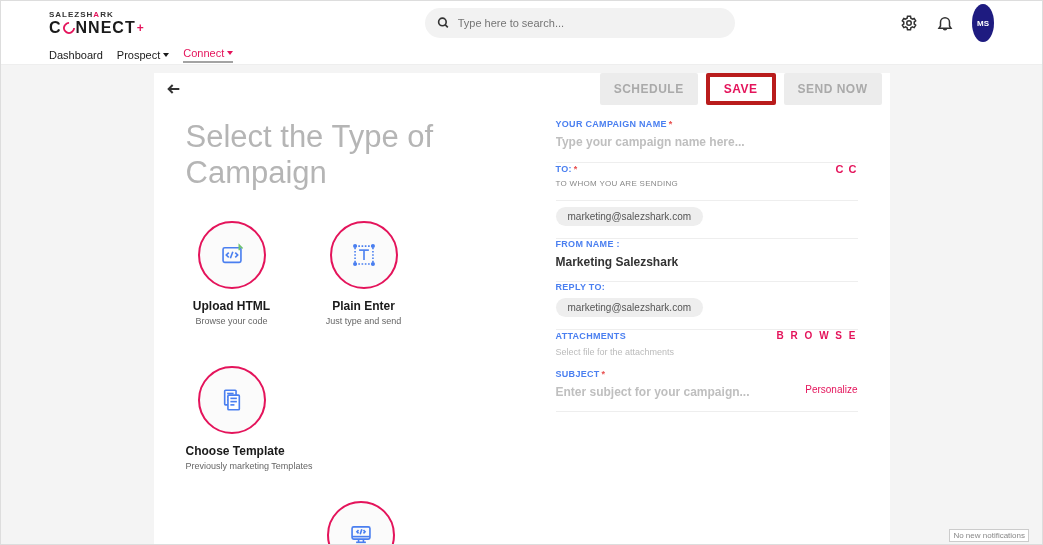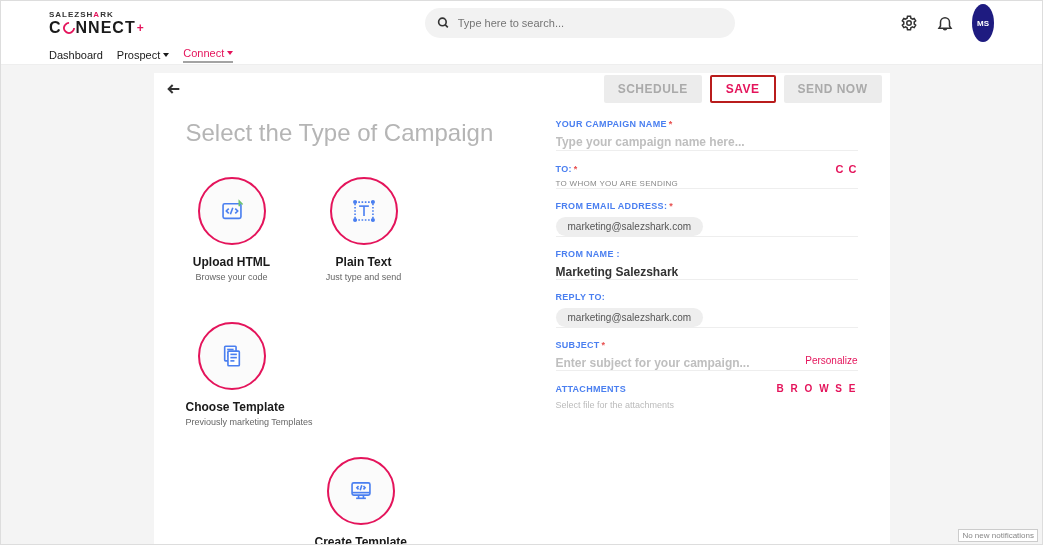--- a/index.html
+++ b/index.html
@@ -42,7 +42,7 @@
     .action-buttons { margin-left: auto; display: flex; gap: 8px; }
     .btn { font-size: 12px; font-weight: 600; letter-spacing: 0.5px; padding: 5px 14px; border-radius: 2px; cursor: pointer; }
     .btn-disabled { background: #ececec; color: #aaa; border: none; }
-    .btn-save { background: #fff; border: 2px solid #b91c1c; color: #e4145b; }
+    .btn-save { background: #fff; border: 4px solid #b91c1c; color: #e4145b; }
     
     
     .main { display: flex; padding: 18px 32px 0 32px; }

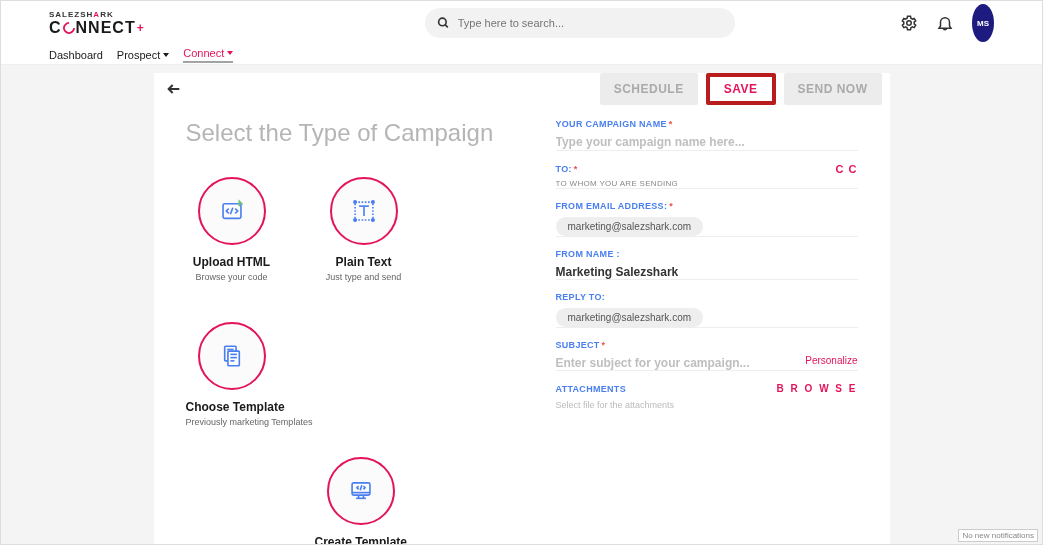--- a/index.html
+++ b/index.html
@@ -49,7 +49,7 @@
     .left { width: 370px; padding-right: 20px; }
     .right { flex: 1; }
     
-    .page-title { font-size: 24px; font-weight: 400; color: #b5b5b5; margin-bottom: 30px; }
+    .page-title { font-size: 31px; font-weight: 400; color: #b5b5b5; margin-bottom: 30px; }
     
     .cards { display: flex; flex-wrap: wrap; gap: 40px; justify-content: flex-start; }
     .card { width: 92px; text-align: center; cursor: pointer; }

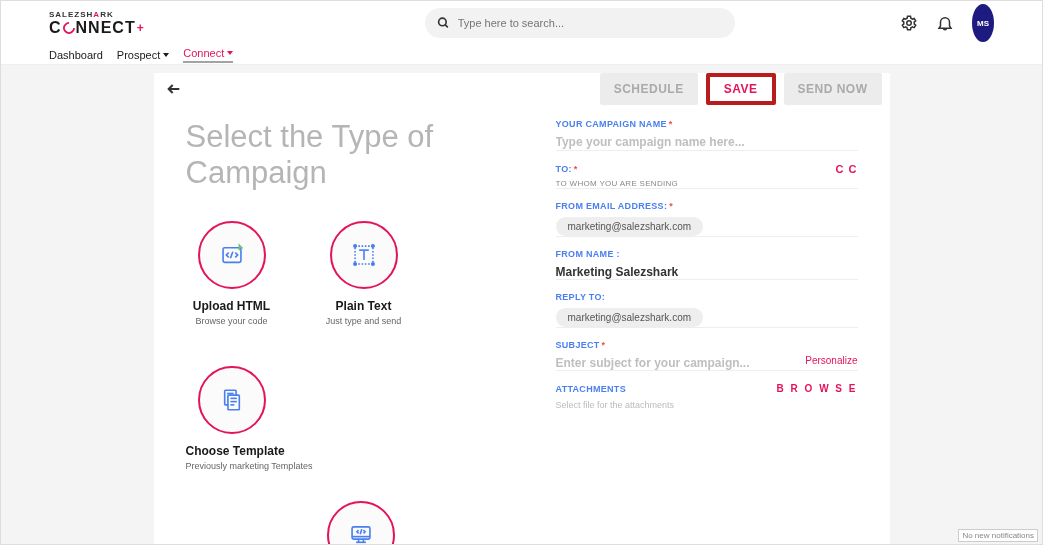--- a/index.html
+++ b/index.html
@@ -60,7 +60,7 @@
     .card-bottom-row { width: 100%; display: flex; justify-content: center; margin-top: 30px; }
     
     
-    .field { border-bottom: 1px solid #eee; margin-bottom: 12px; }
+    .field { border-bottom: 1px solid #eee; padding-bottom: 12px; }
     .field-label { font-size: 9px; font-weight: 600; letter-spacing: 0.3px; color: #4a7ff0; text-transform: uppercase; }
     .field-label .req { color: #e85050; margin-left: 2px; }
     .field-input { border: none; outline: none; font-size: 12px; color: #8b5cf6; margin-top: 6px; width: 100%; }

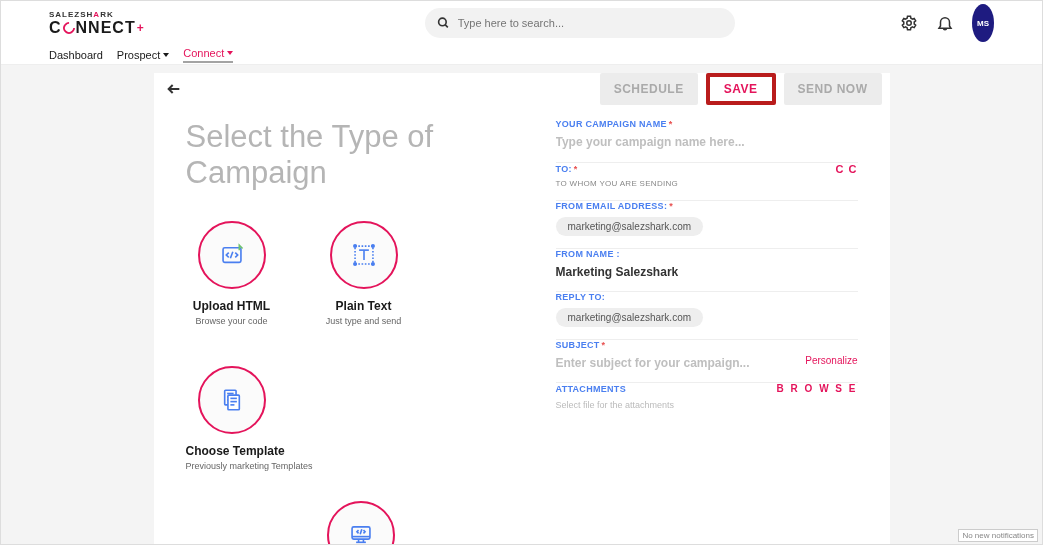--- a/index.html
+++ b/index.html
@@ -229,7 +229,6 @@
             <div class="field-hint">TO WHOM YOU ARE SENDING</div>
           </div>
           <div class="field">
-            <div class="field-label"><span>FROM EMAIL ADDRESS:</span><span class="req">*</span></div>
             <span class="pill">marketing@salezshark.com</span>
           </div>
           <div class="field">

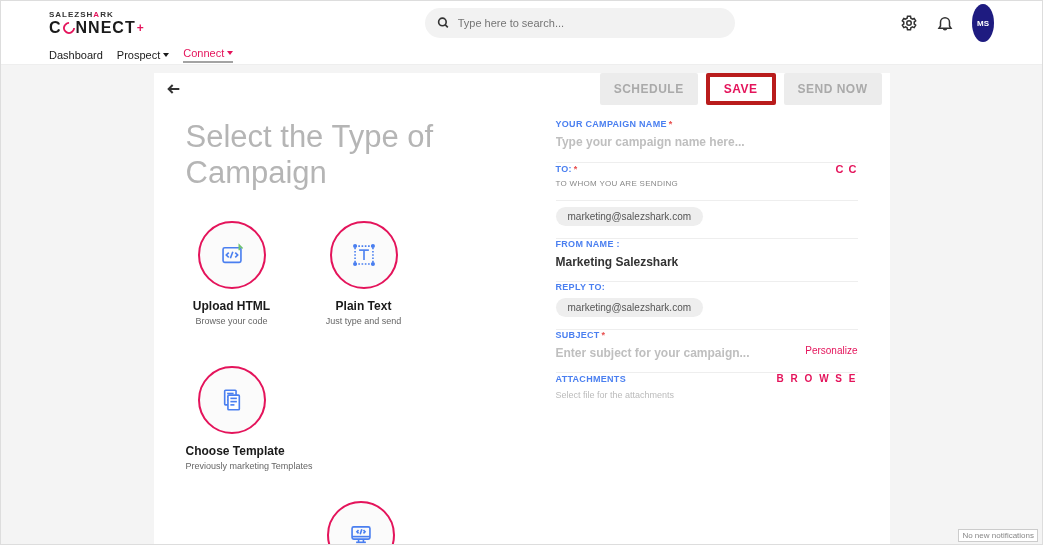--- a/index.html
+++ b/index.html
@@ -176,7 +176,7 @@
                     <circle cx="27" cy="27" r="1.5" fill="#4a7ff0"></circle>
                   </svg>
               </div>
-              <div class="card-title">Plain Text</div>
+              <div class="card-title">Plain Enter</div>
               <div class="card-sub">Just type and send</div>
             </div>
             <div class="card">

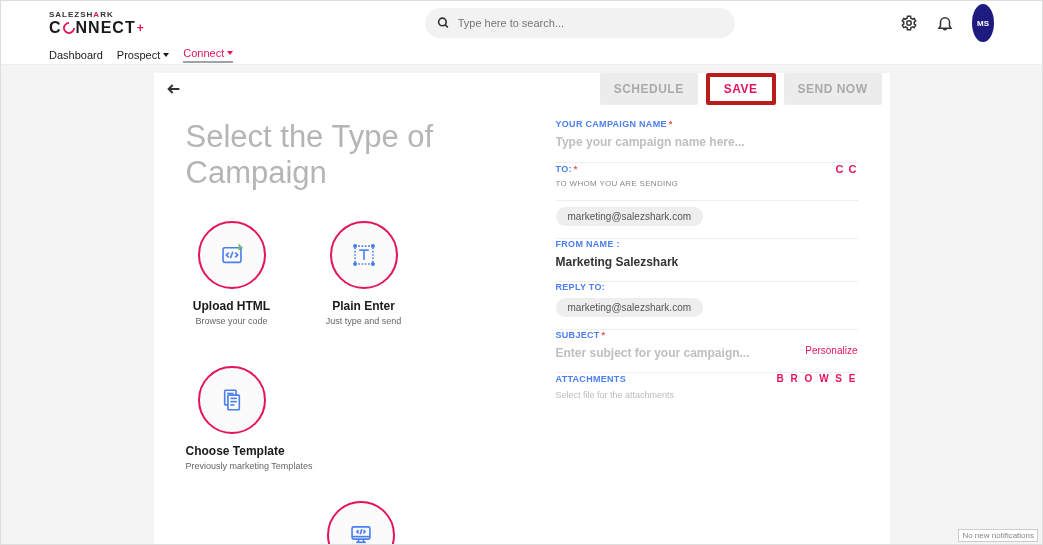--- a/index.html
+++ b/index.html
@@ -239,6 +239,13 @@
             <div class="field-label"><span>REPLY TO:</span></div>
             <span class="pill">marketing@salezshark.com</span>
           </div>
+          <div class="field" style="border-bottom:none">
+            <div class="field-row">
+              <div class="field-label"><span>ATTACHMENTS</span></div>
+              <span class="browse">B R O W S E</span>
+            </div>
+            <div class="attach-hint">Select file for the attachments</div>
+          </div>
           <div class="field">
             <div class="field-label"><span>SUBJECT</span><span class="req">*</span></div>
             <div class="field-row">
@@ -246,13 +253,6 @@
               <span class="personalize">Personalize</span>
             </div>
           </div>
-          <div class="field" style="border-bottom:none">
-            <div class="field-row">
-              <div class="field-label"><span>ATTACHMENTS</span></div>
-              <span class="browse">B R O W S E</span>
-            </div>
-            <div class="attach-hint">Select file for the attachments</div>
-          </div>
         </div>
       </div>
     </div>

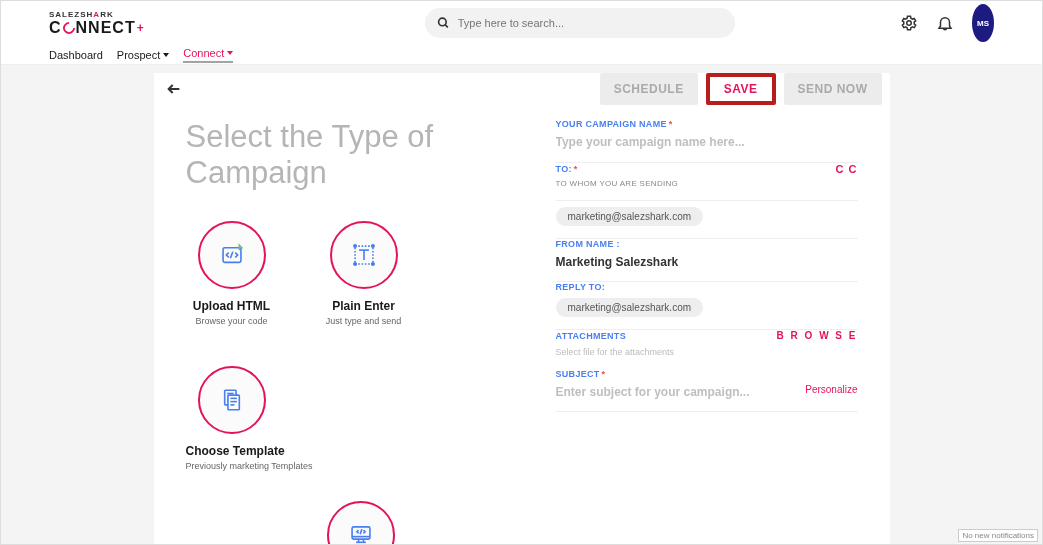--- a/index.html
+++ b/index.html
@@ -78,7 +78,7 @@
     .browse { font-size: 10px; font-weight: 600; color: #e4145b; letter-spacing: 2px; cursor: pointer; }
     .attach-hint { font-size: 9px; color: #bbb; margin-top: 6px; }
     
-    .notif-badge { position: absolute; bottom: 2px; right: 4px; font-size: 8px; background: #fff; border: 1px solid #ccc; padding: 1px 3px; color: #888; }
+    .notif-badge { position: absolute; bottom: 2px; right: 13px; font-size: 8px; background: #fff; border: 1px solid #ccc; padding: 1px 3px; color: #888; }
   </style>
 </head>
 <body>

